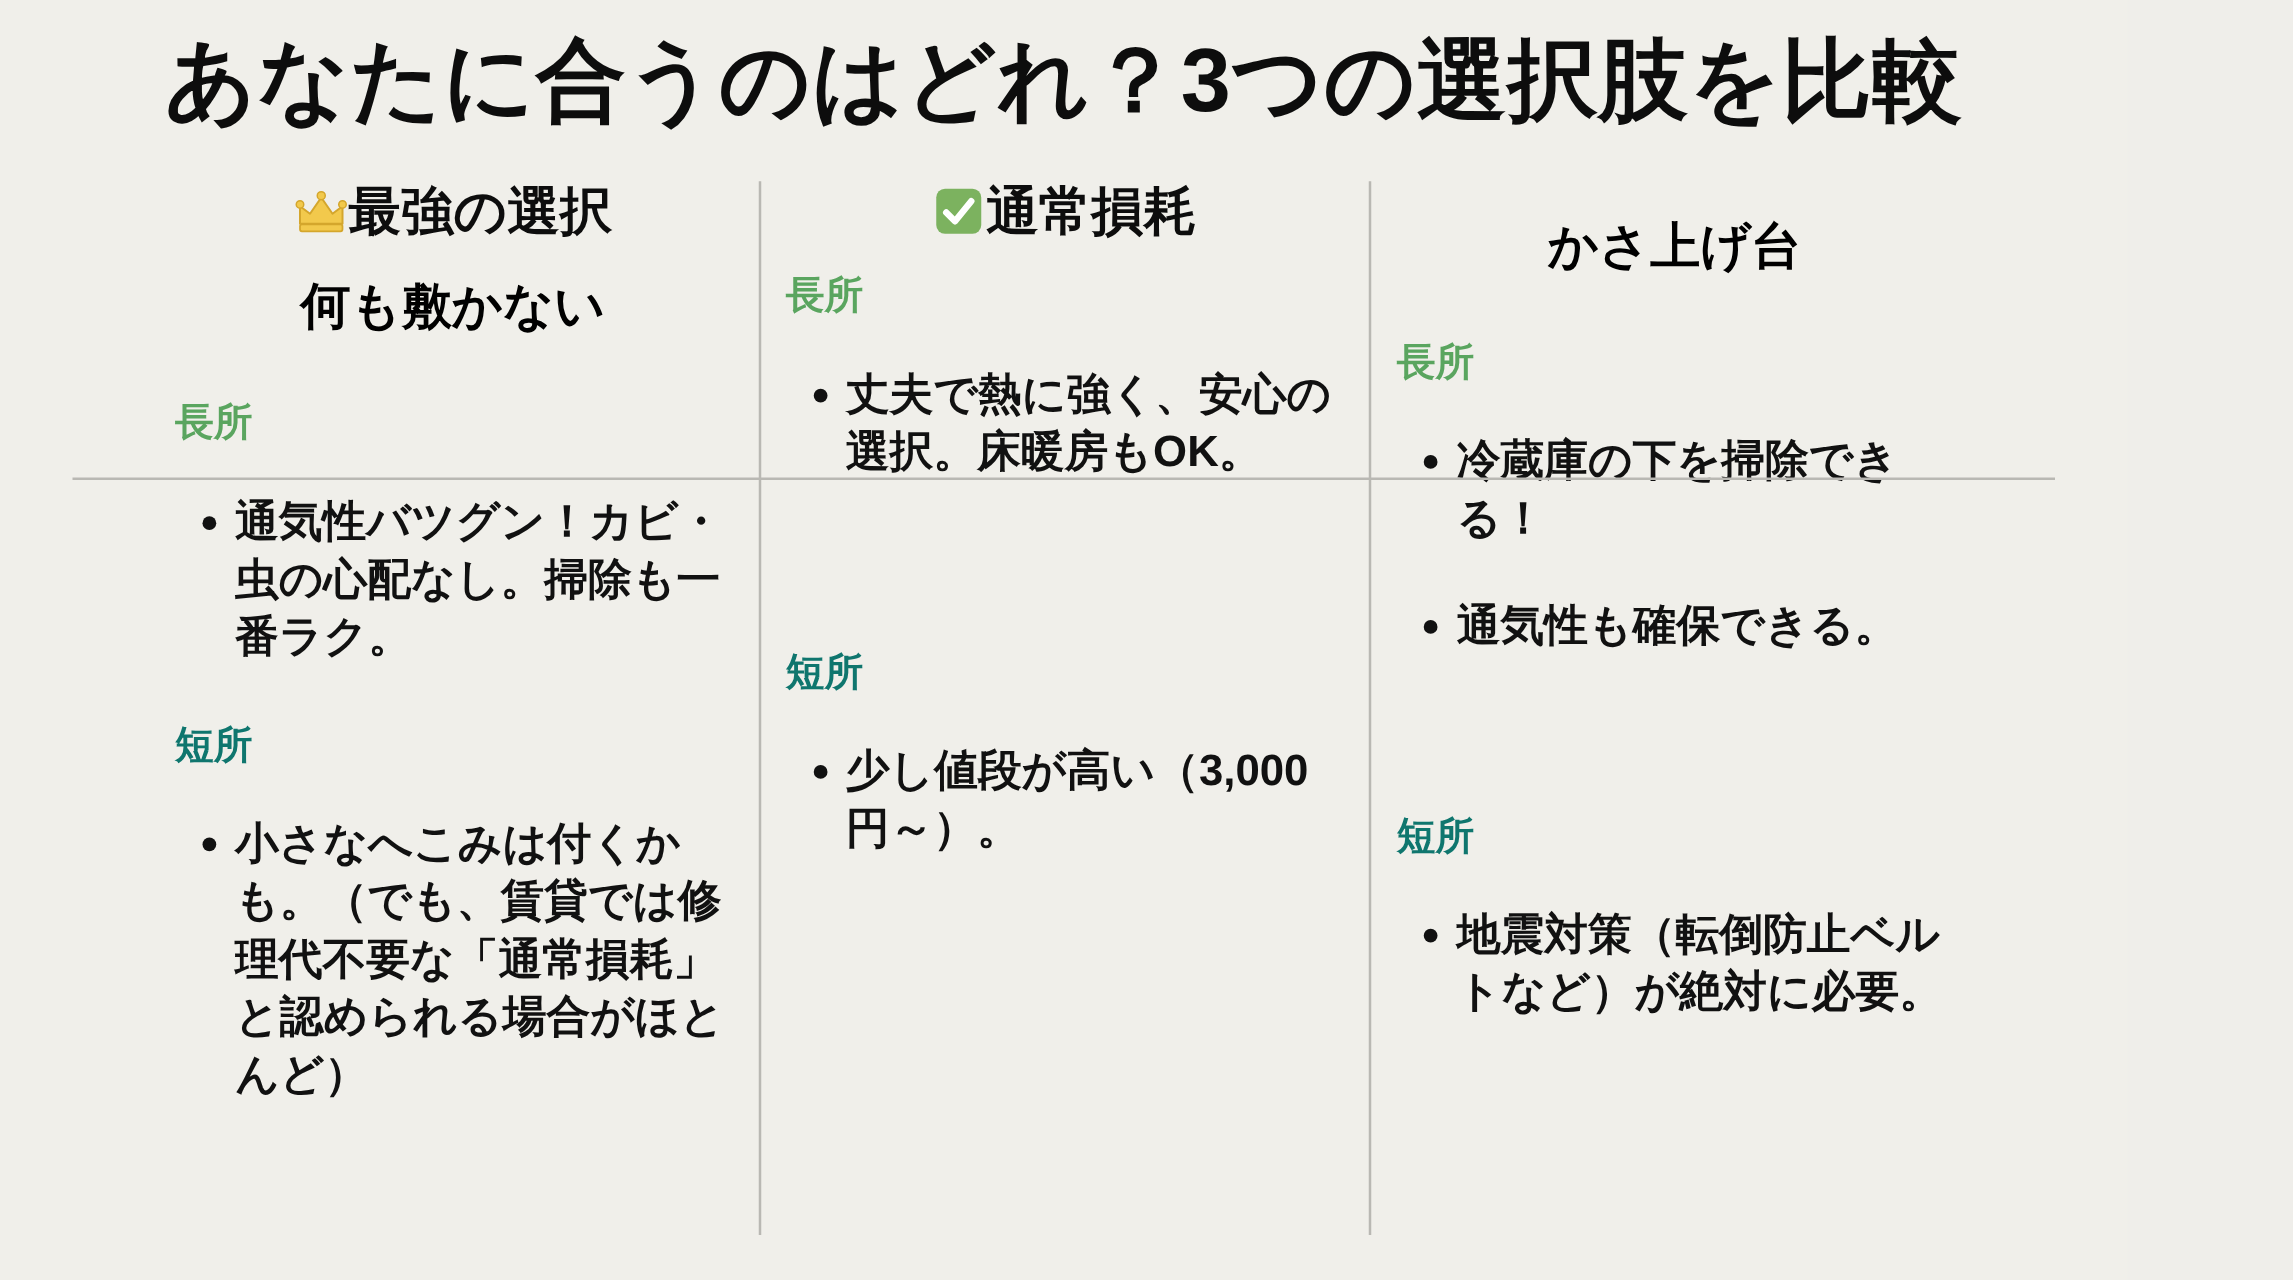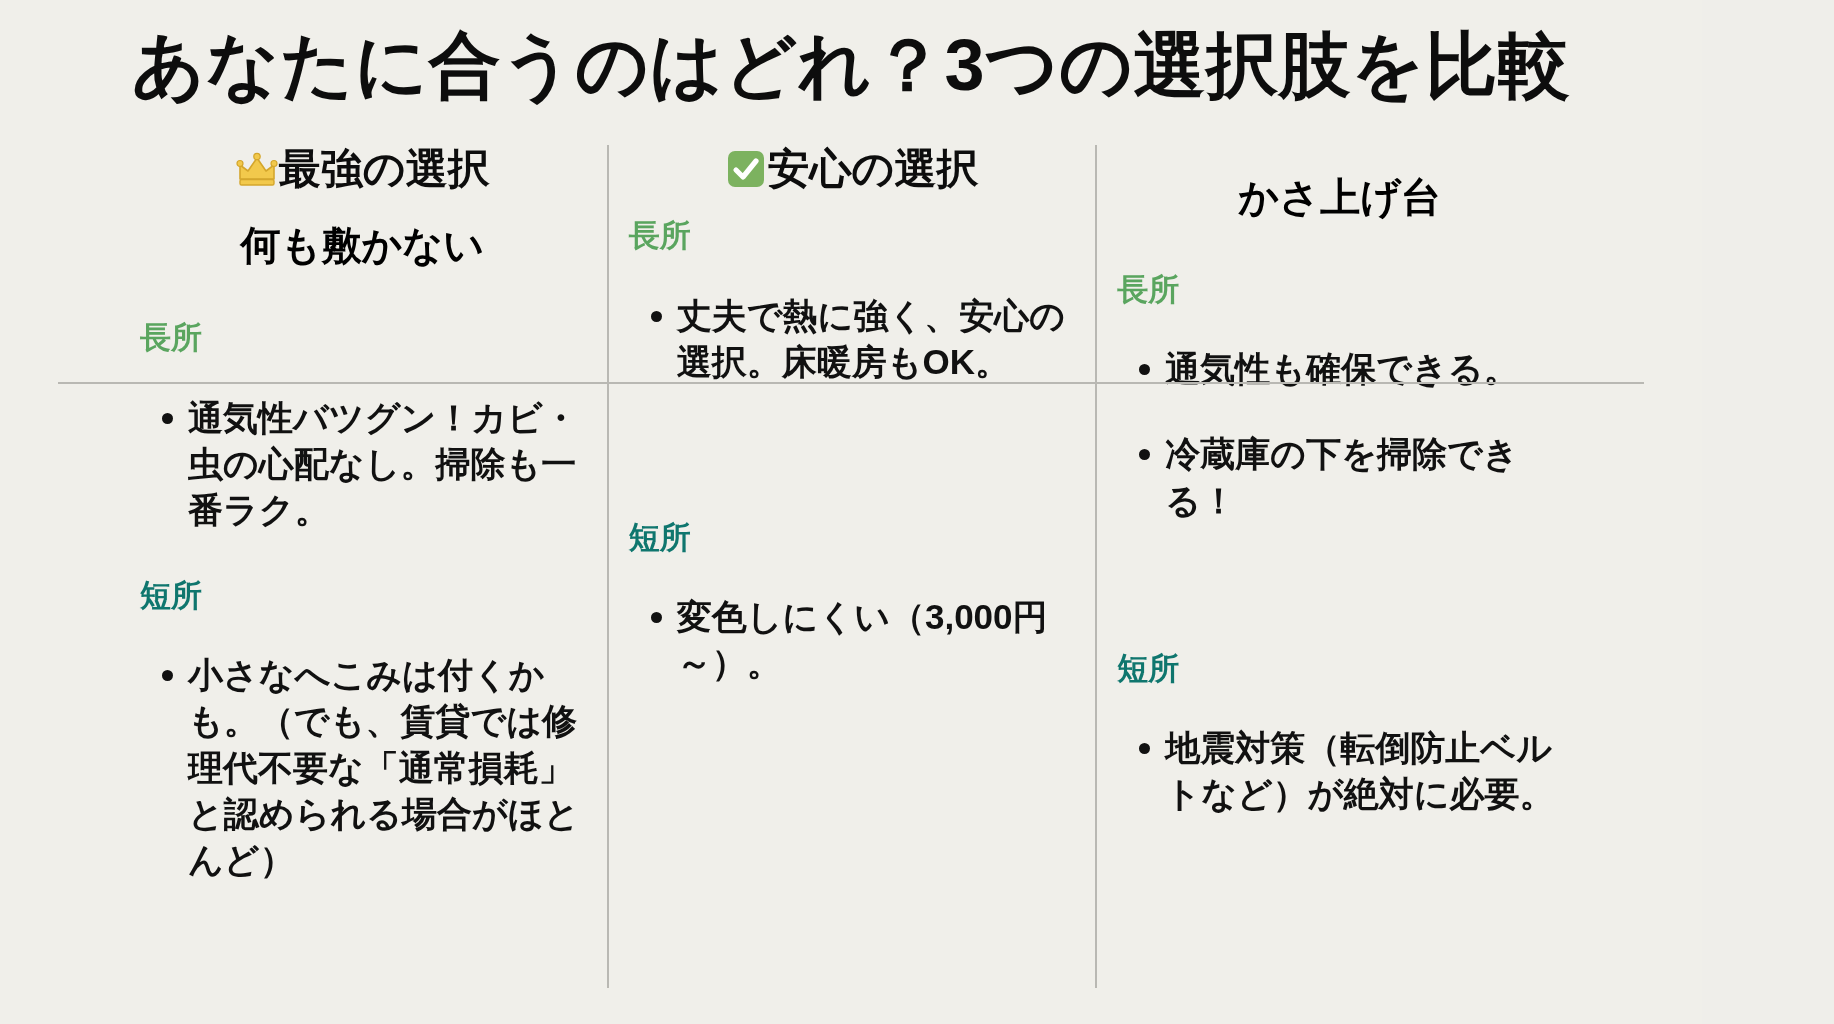--- a/index.html
+++ b/index.html
@@ -202,7 +202,7 @@
               <path d="M12 21 L19 28 L32 12" fill="none" stroke="#ffffff" stroke-width="5.2" stroke-linecap="round" stroke-linejoin="round"></path>
             </svg>
           </span>
-          <span class="label">安心の選択</span>
+          <span class="label">通常損耗</span>
         </div>
       </div>
 

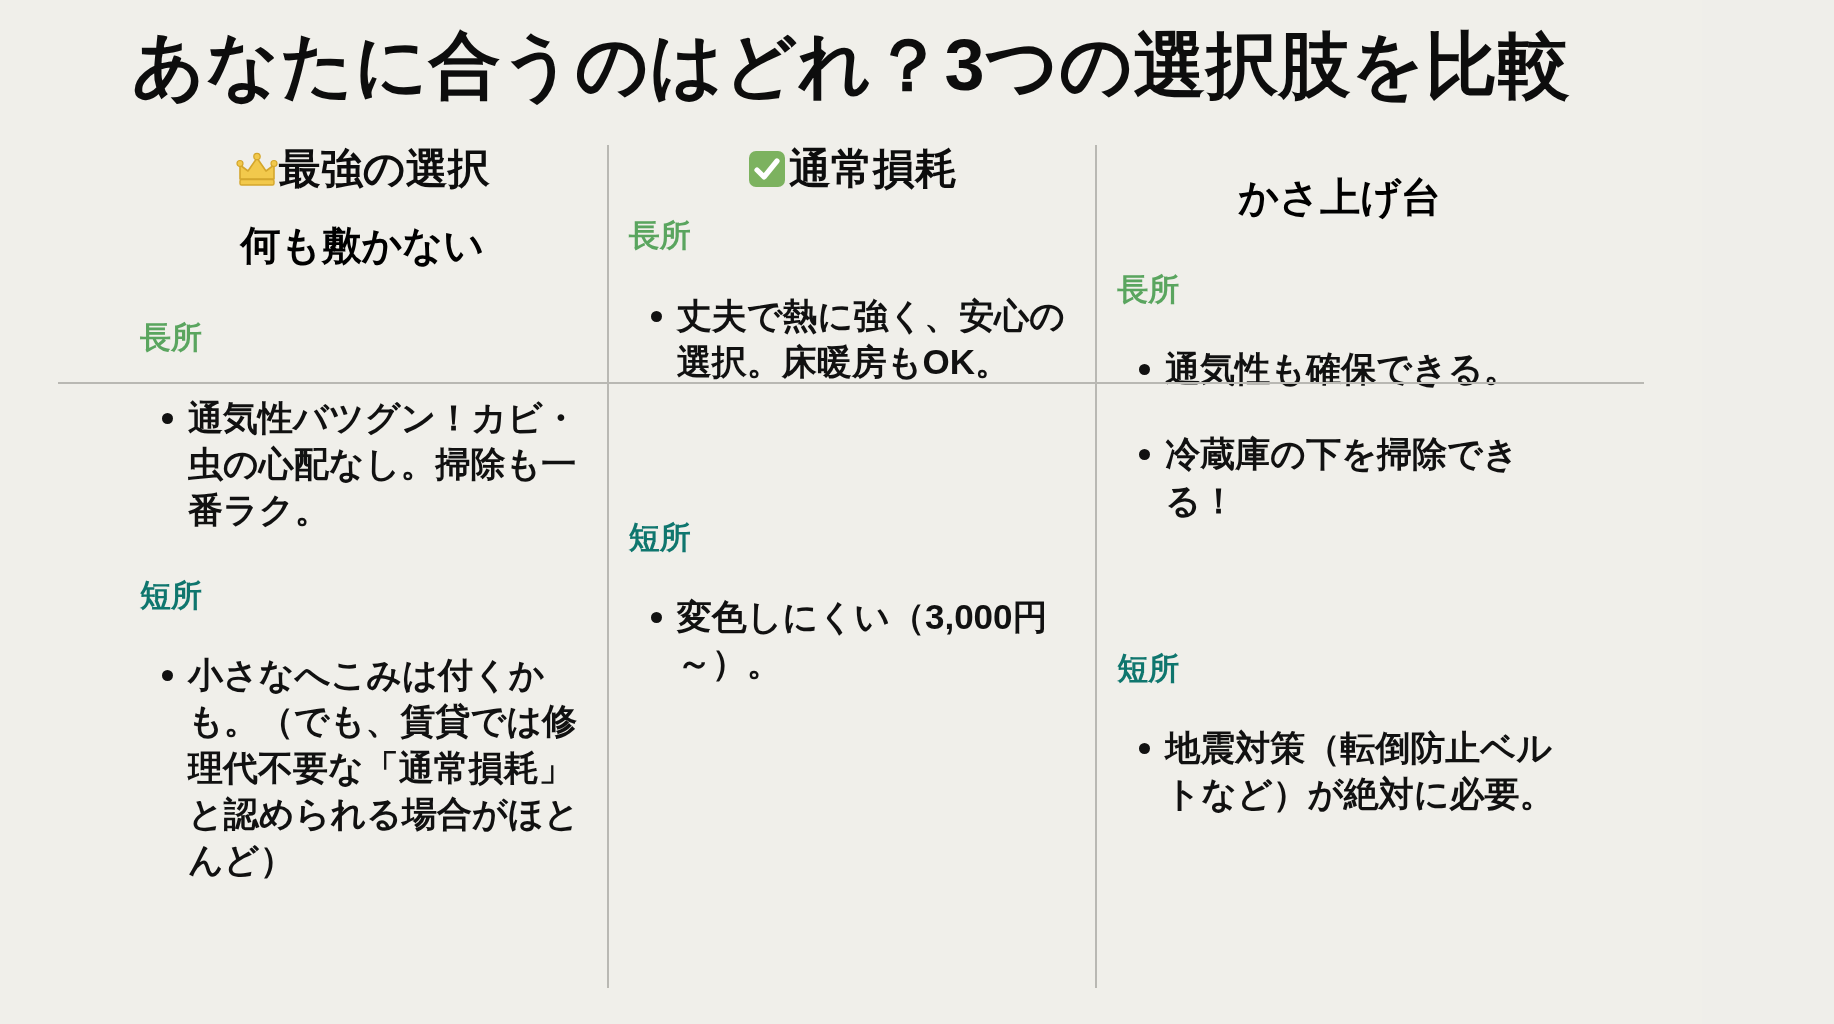--- a/index.html
+++ b/index.html
@@ -229,8 +229,8 @@
       <div class="col-body">
         <div class="section-label pros">長所</div>
         <ul class="bullets">
+          <li>冷蔵庫の下を掃除できる！</li>
           <li>通気性も確保できる。</li>
-          <li>冷蔵庫の下を掃除できる！</li>
         </ul>
 
         <div class="cons-block" style="margin-top:128px;">

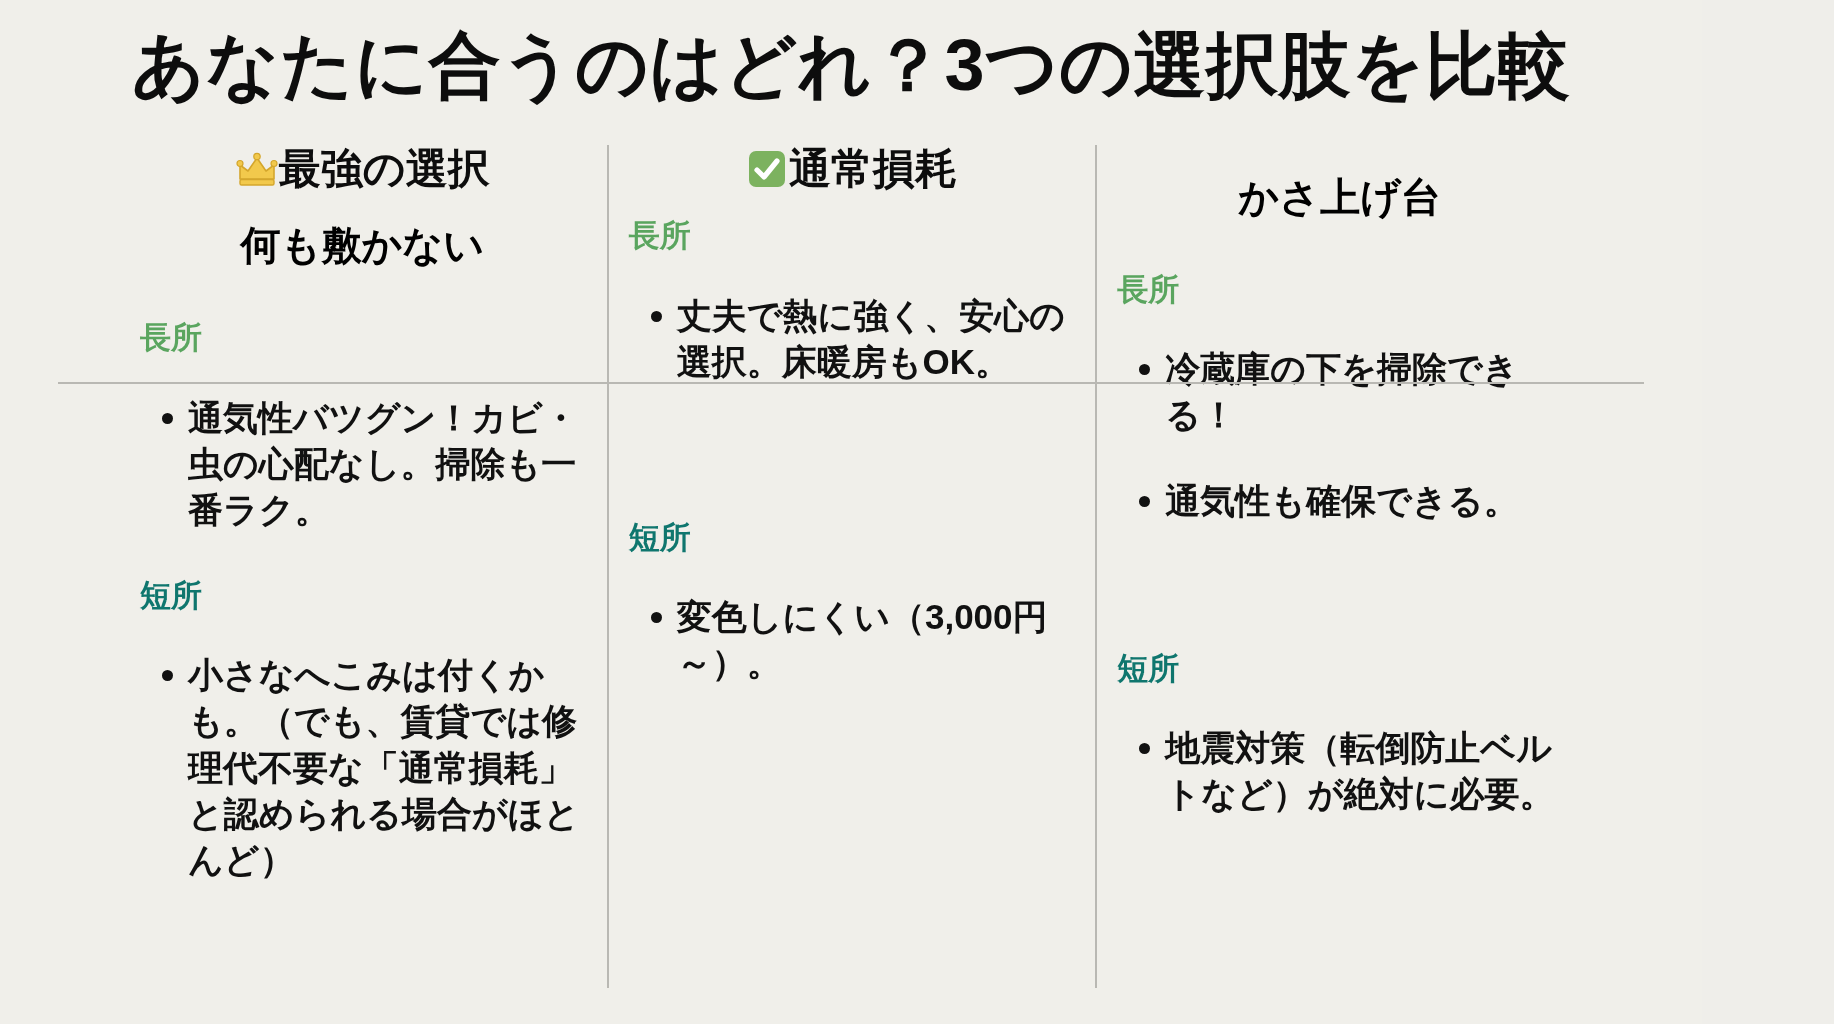--- a/index.html
+++ b/index.html
@@ -215,7 +215,7 @@
         <div class="cons-block" style="margin-top:136px;">
           <div class="section-label cons">短所</div>
           <ul class="bullets">
-            <li>変色しにくい（3,000円～）。</li>
+            <li>少し値段が高い（3,000円～）。</li>
           </ul>
         </div>
       </div>

